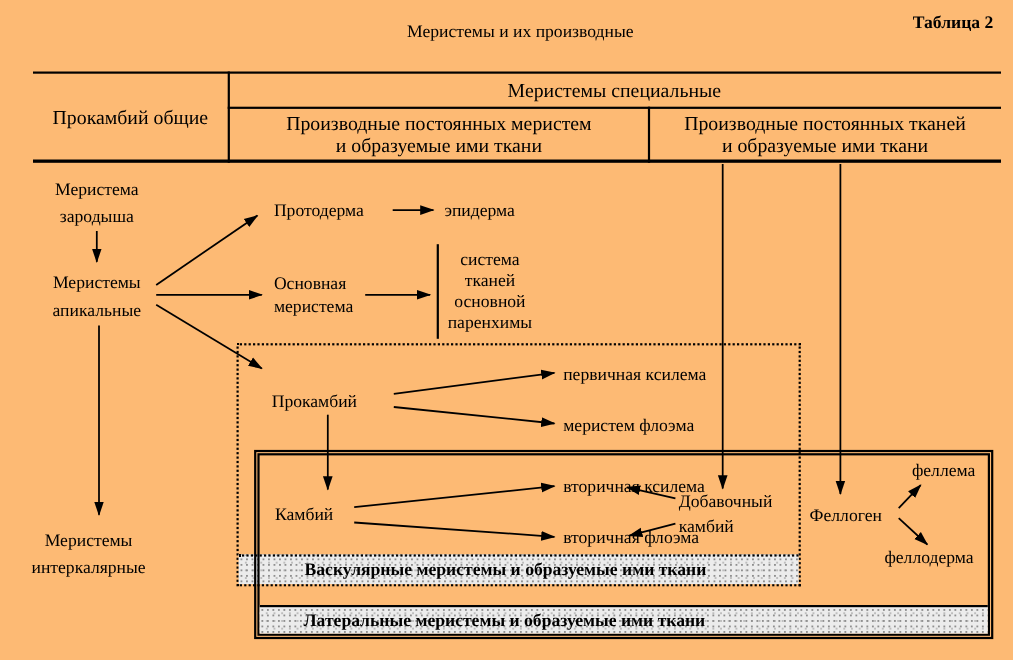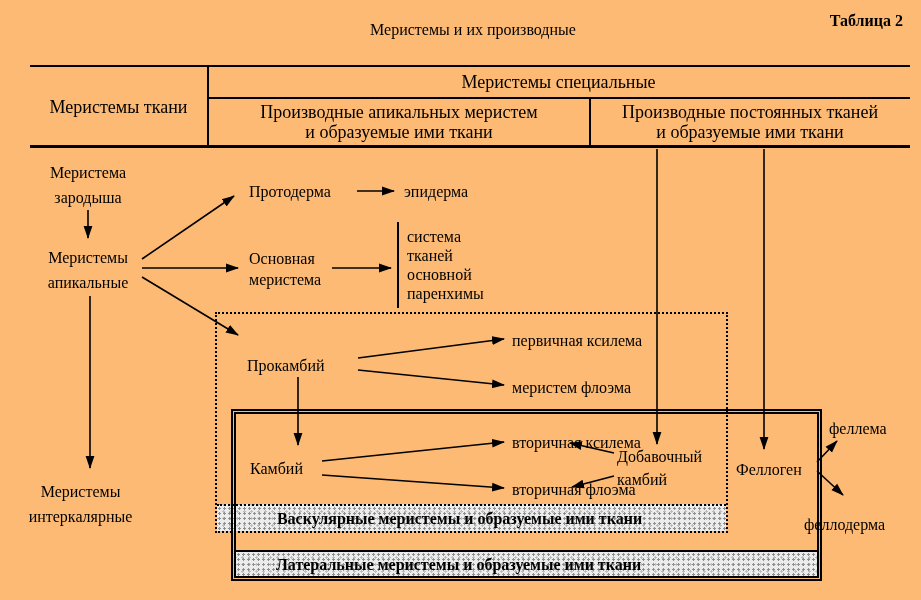--- a/index.html
+++ b/index.html
@@ -62,7 +62,7 @@
   <div class="vline" style="left:207px;top:65px;width:2px;height:83px;"></div>
   <div class="vline" style="left:589px;top:97px;width:2px;height:51px;"></div>
 
-  <div class="hcell" style="left:30px;top:97px;width:177px;">Меристемы ткани</div>
+  <div class="hcell" style="left:30px;top:97px;width:177px;">Прокамбий общие</div>
   <div class="hcell" style="left:207px;top:72px;width:703px;">Меристемы специальные</div>
   <div class="hcell" style="left:224px;top:102px;width:350px;">Производные апикальных меристем
 и образуемые ими ткани</div>

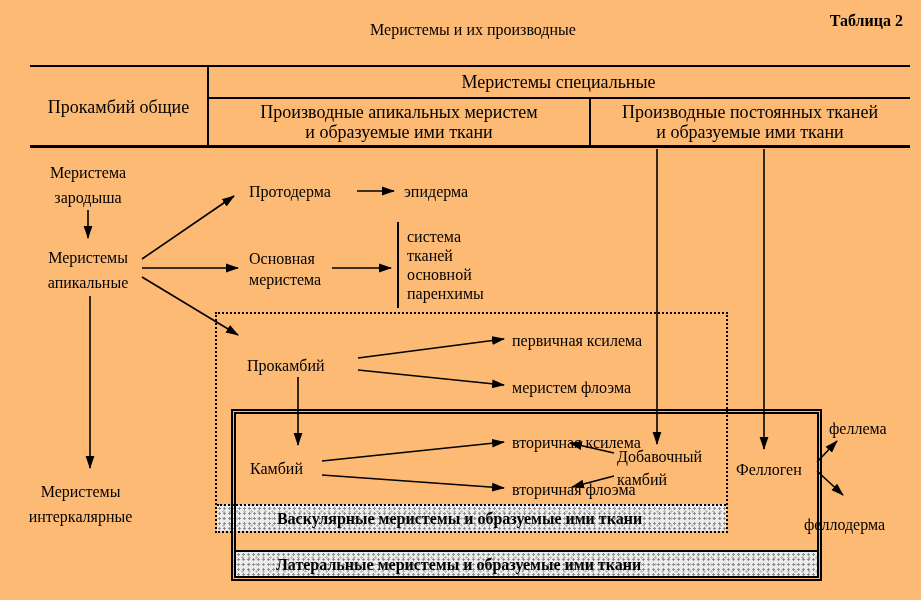--- a/index.html
+++ b/index.html
@@ -64,7 +64,7 @@
 
   <div class="hcell" style="left:30px;top:97px;width:177px;">Прокамбий общие</div>
   <div class="hcell" style="left:207px;top:72px;width:703px;">Меристемы специальные</div>
-  <div class="hcell" style="left:224px;top:102px;width:350px;">Производные апикальных меристем
+  <div class="hcell" style="left:224px;top:102px;width:350px;">Производные постоянных меристем
 и образуемые ими ткани</div>
   <div class="hcell" style="left:600px;top:102px;width:300px;">Производные постоянных тканей
 и образуемые ими ткани</div>

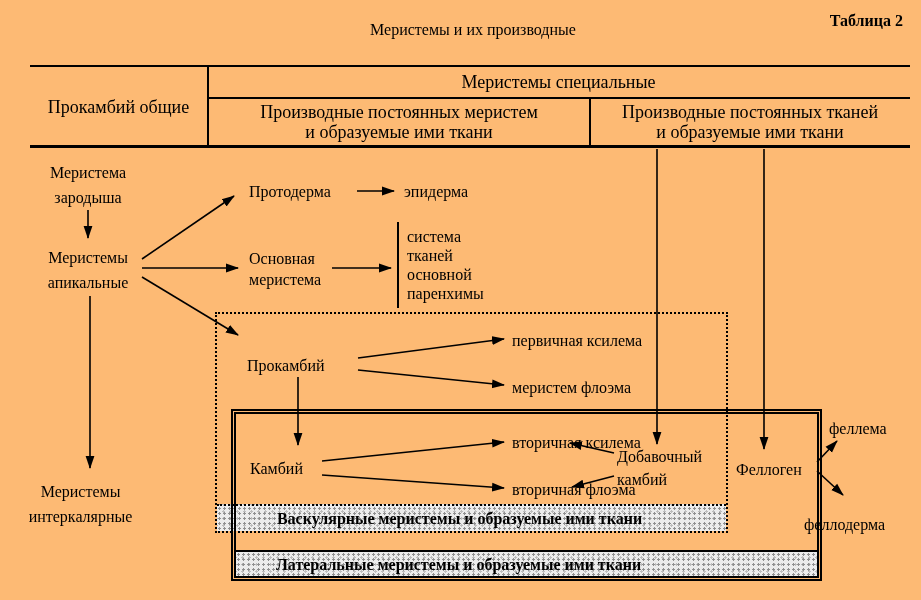--- a/index.html
+++ b/index.html
@@ -91,7 +91,7 @@
   <div class="txt" style="left:404px;top:181px;text-align:center;">эпидерма</div>
   <div class="txt" style="left:249px;top:248px;">Основная
 меристема</div>
-  <div class="txt" style="left:407px;top:227px;line-height:19px;">система
+  <div class="txt" style="left:407px;top:227px;line-height:19px;text-align:center;">система
 тканей
 основной
 паренхимы</div>

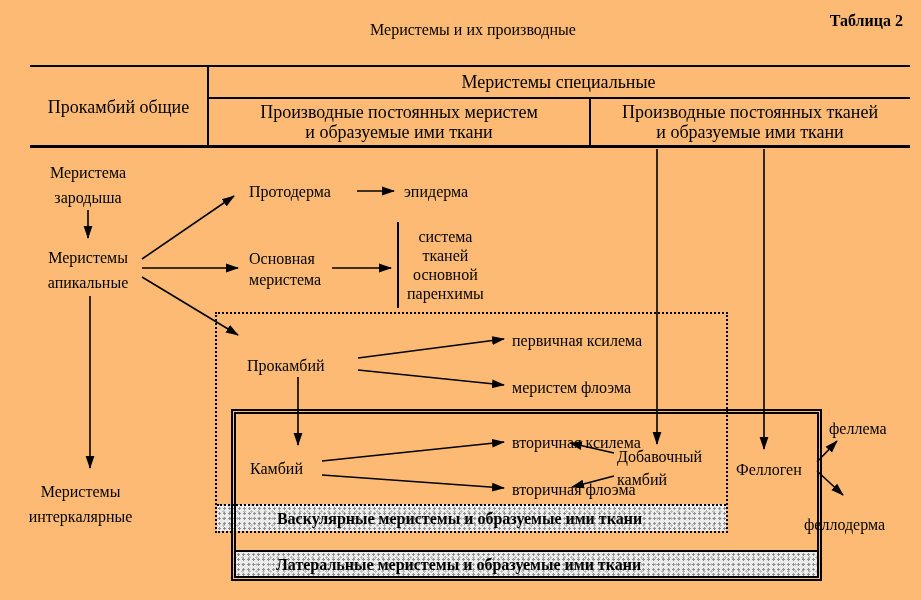--- a/index.html
+++ b/index.html
@@ -106,7 +106,7 @@
 камбий</div>
   <div class="txt" style="left:736px;top:459px;z-index:4;">Феллоген</div>
   <div class="txt" style="left:829px;top:418px;z-index:4;">феллема</div>
-  <div class="txt" style="left:804px;top:514px;z-index:4;text-align:center;">феллодерма</div>
+  <div class="txt" style="left:804px;top:497px;z-index:4;text-align:center;">феллодерма</div>
 
   <svg class="arrows" width="921" height="600" viewBox="0 0 921 600">
     <defs>

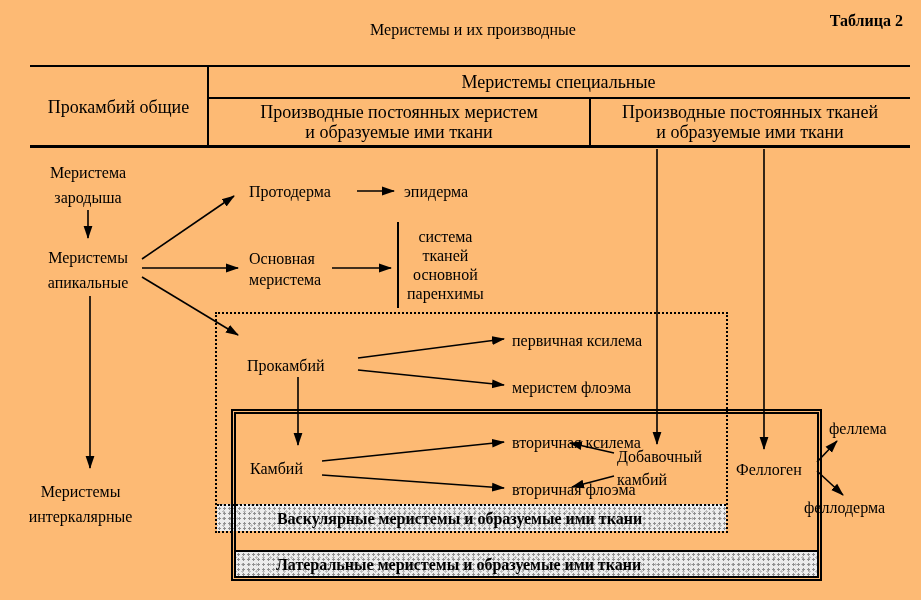--- a/index.html
+++ b/index.html
@@ -31,7 +31,7 @@
   }
   
   .double-box{
-    position:absolute;left:231px;top:409px;width:591px;height:172px;
+    position:absolute;left:231px;top:409px;width:672px;height:172px;
     border:5px double #000;box-sizing:border-box;z-index:3;background:transparent;
   }
   .lateral-strip{

